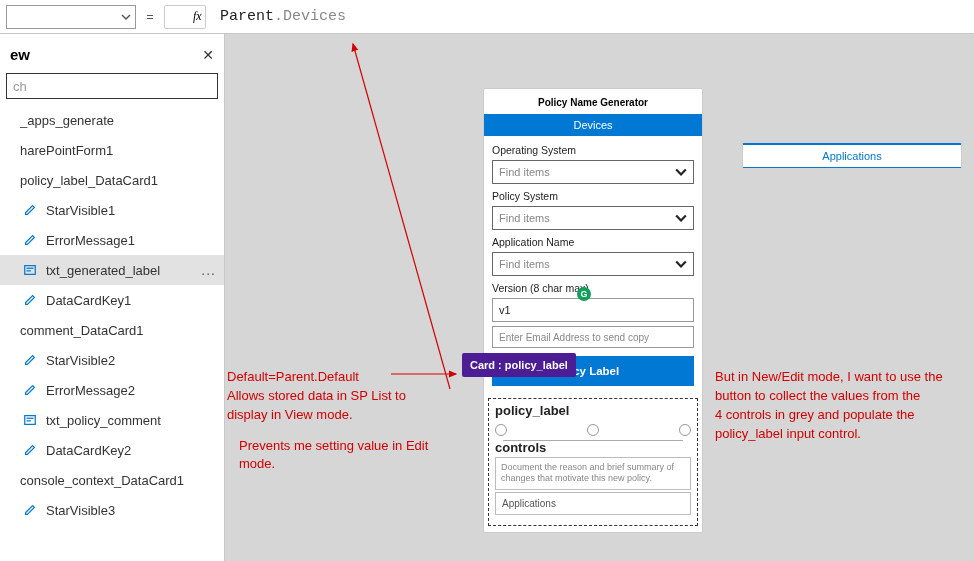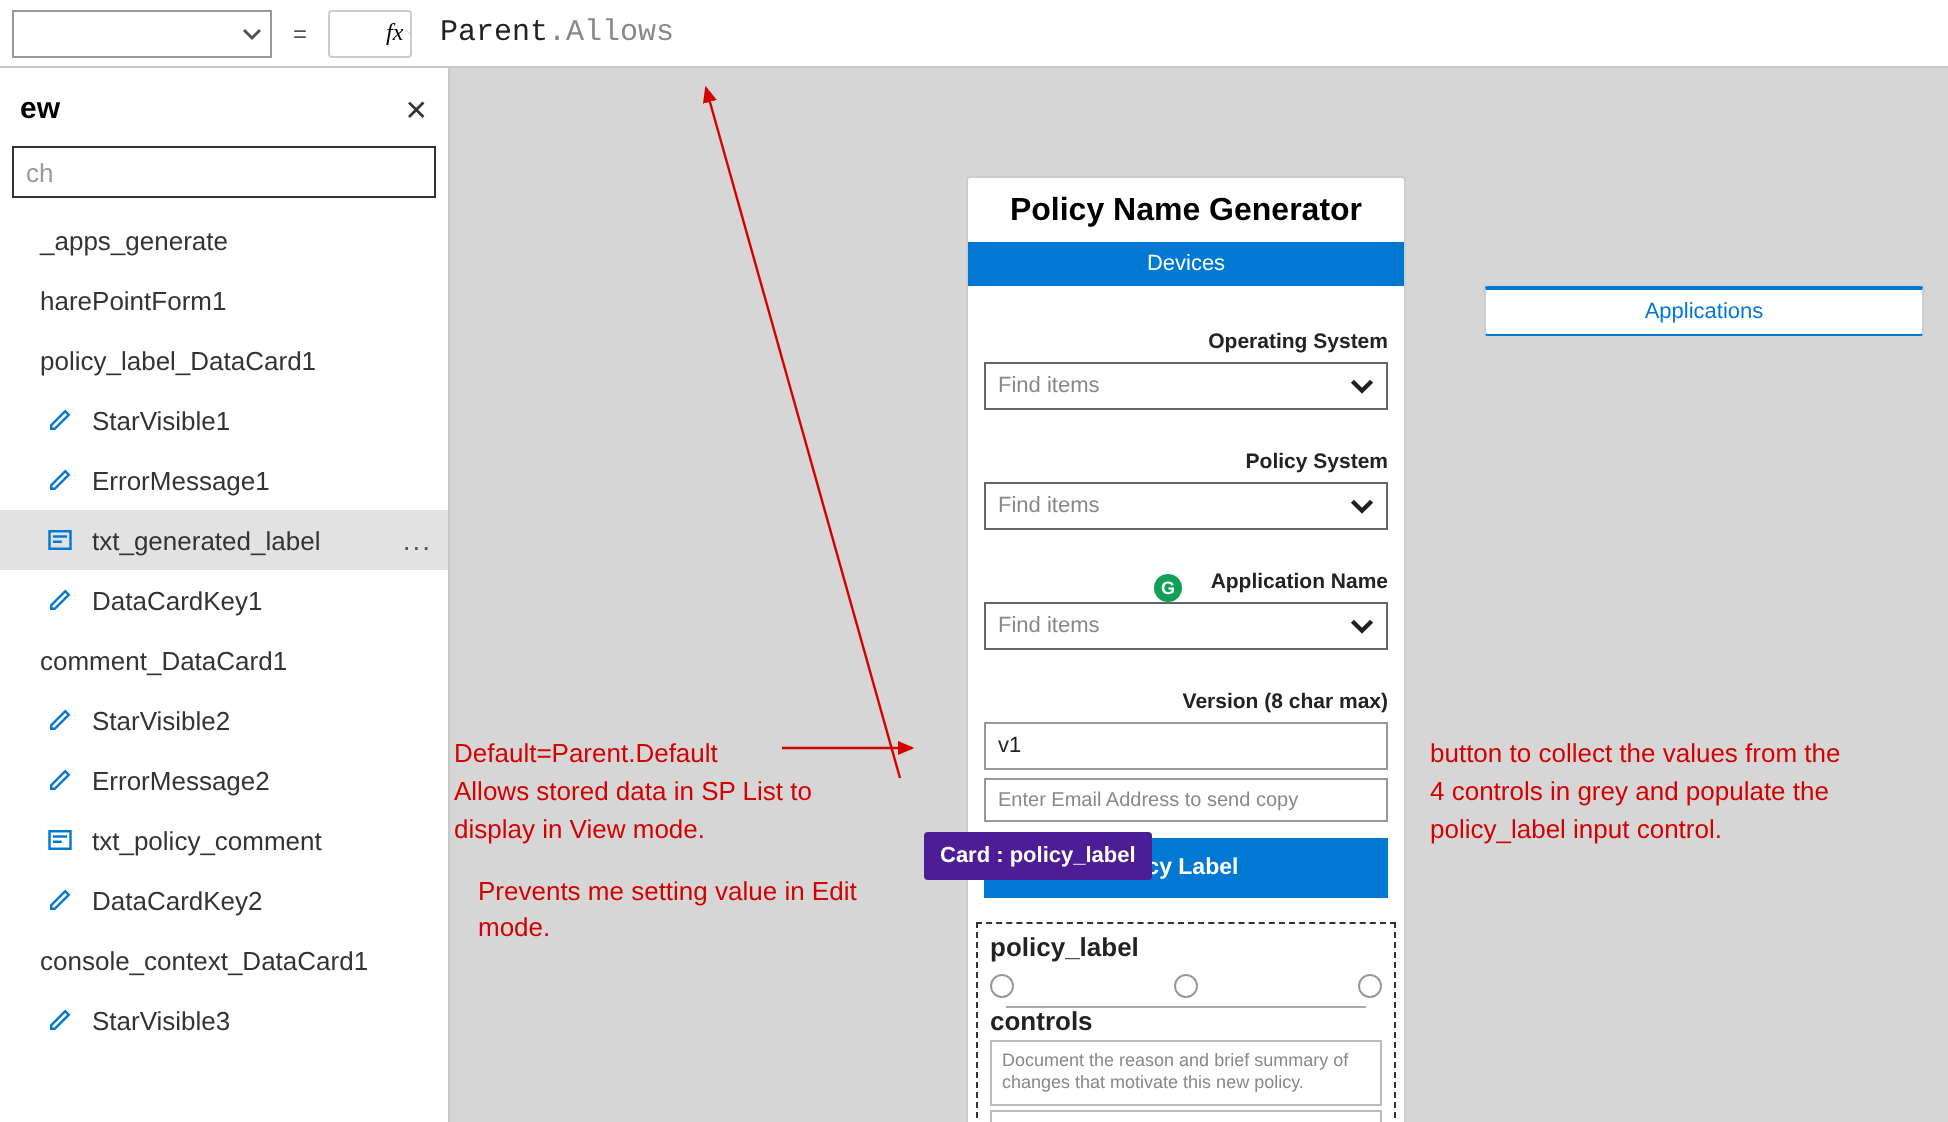--- a/index.html
+++ b/index.html
@@ -168,7 +168,7 @@
       </svg>
   </div>
   <div class="fb-formula">
-    <span>Parent</span><span class="dim">.Allows</span>
+    <span>Parent</span><span class="dim">.Devices</span>
   </div>
 </div>
 

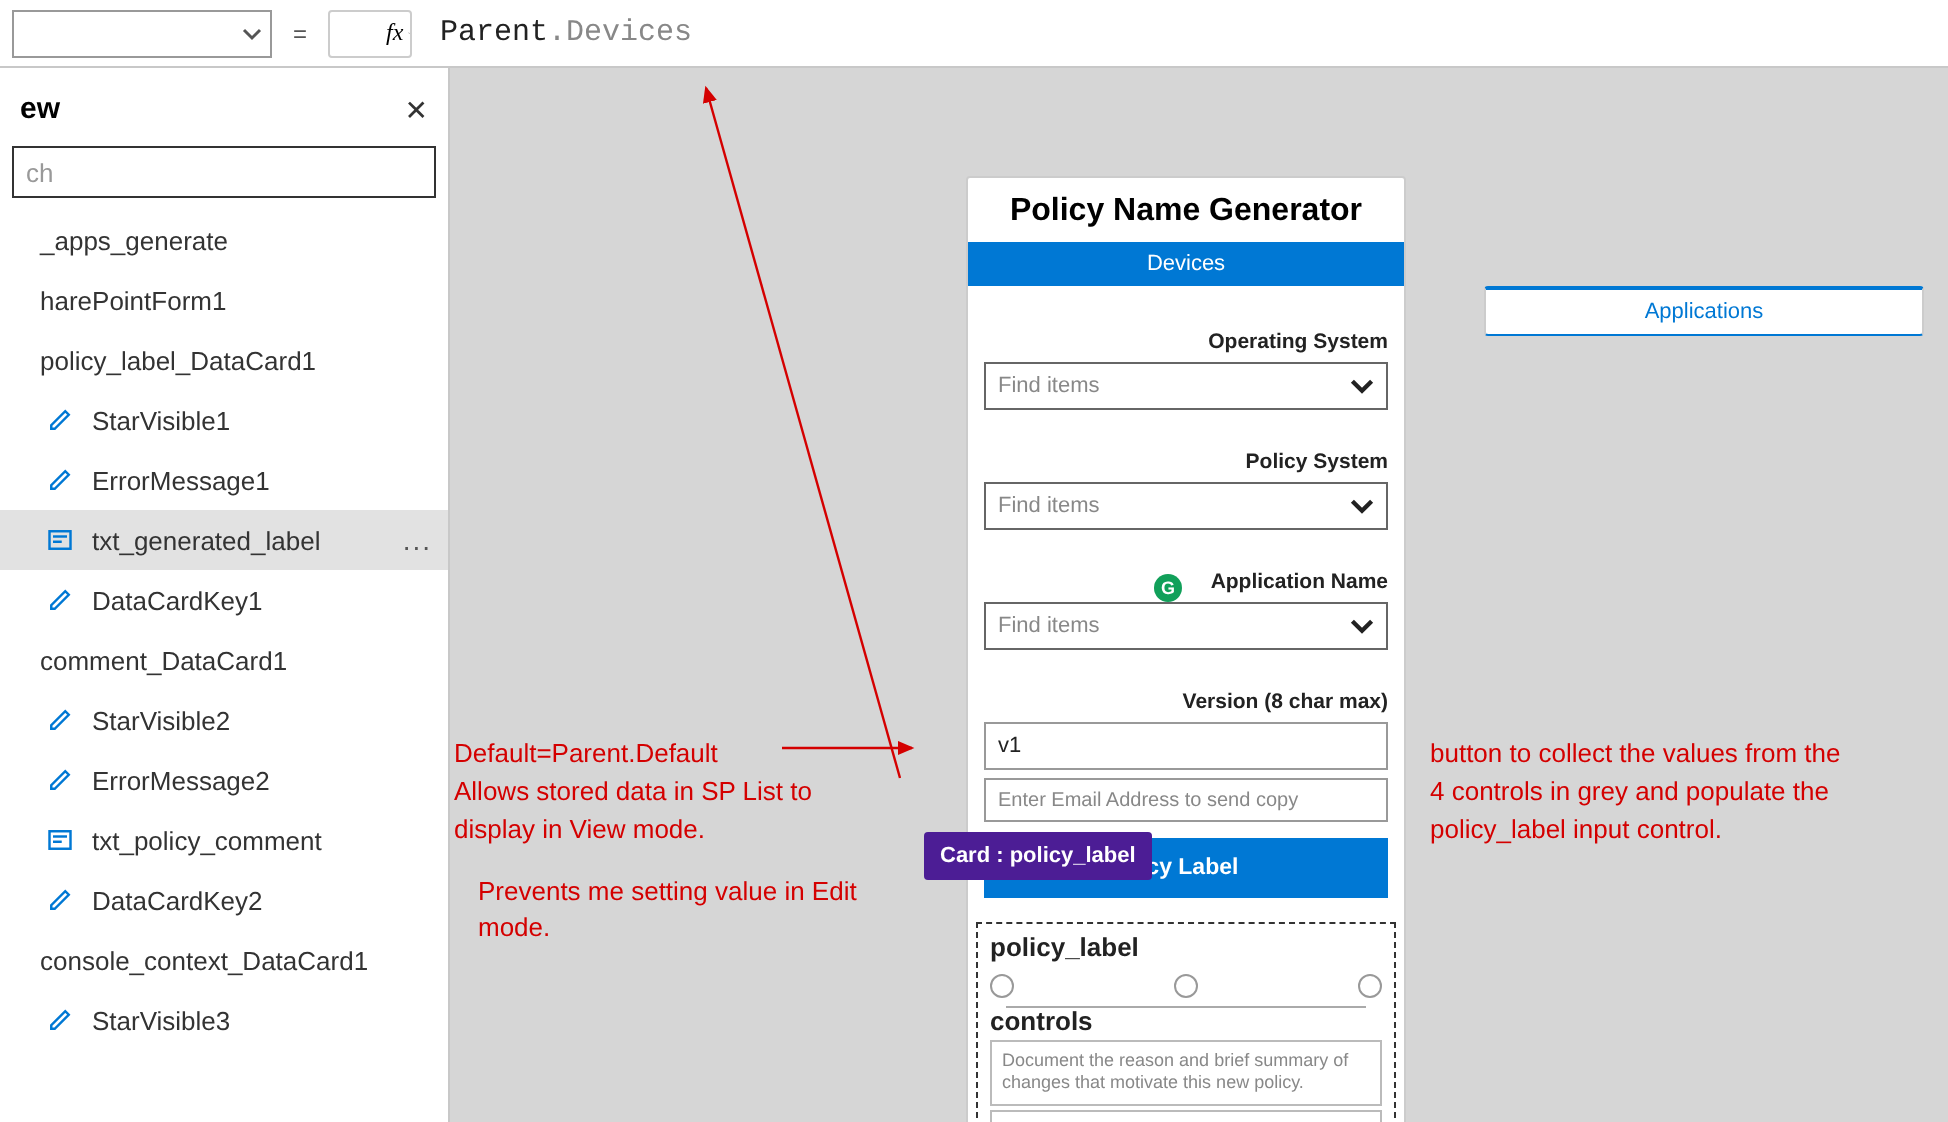--- a/index.html
+++ b/index.html
@@ -83,7 +83,7 @@
     display:flex; flex-direction:column;
     border-radius:2px;
   }
-  .app-title { text-align:center; font-weight:600; font-size:16px; padding:8px 0 6px 0;}
+  .app-title { text-align:center; font-weight:600; font-size:10px; padding:8px 0 6px 0;}
   .tabs { display:flex; }
   .tab {
     flex:1; text-align:center; font-size:11px; padding:5px 0;

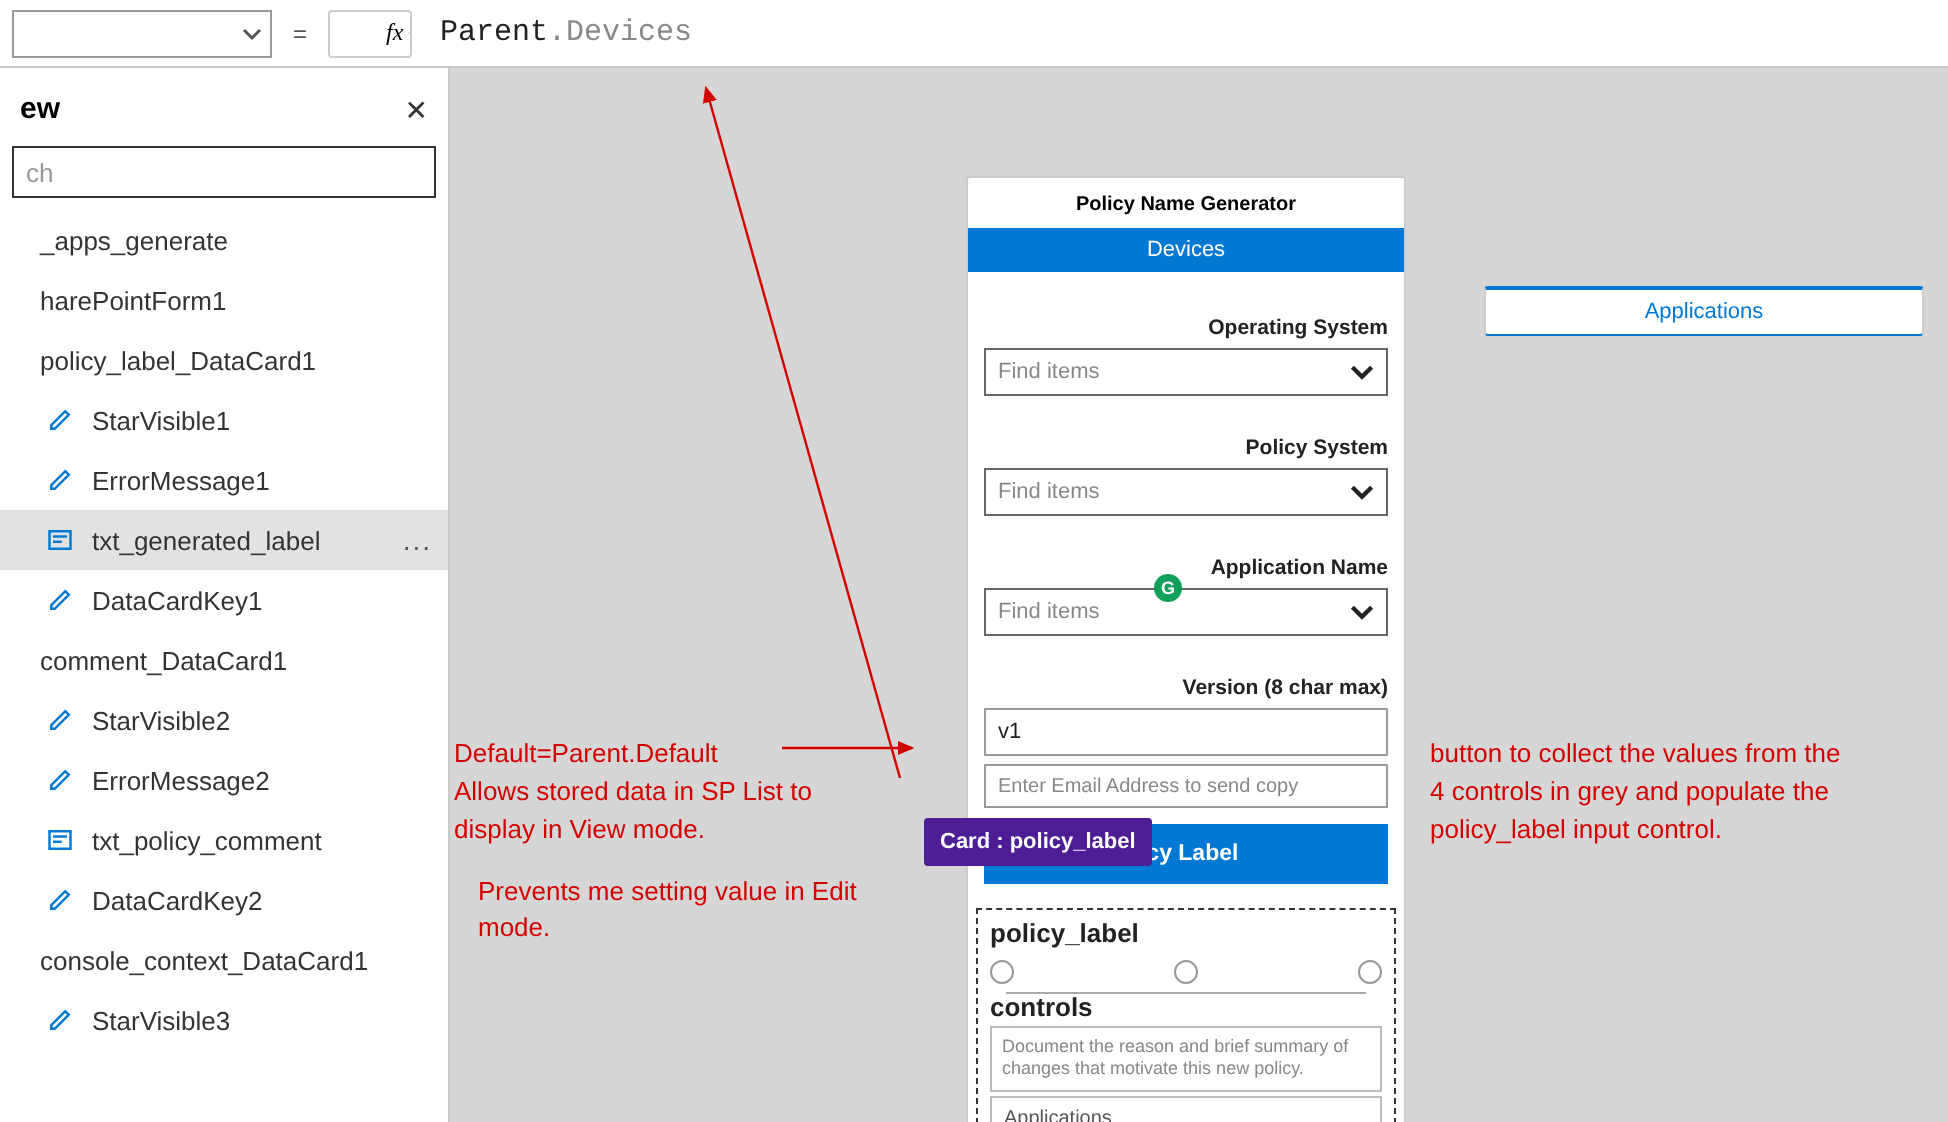--- a/index.html
+++ b/index.html
@@ -91,7 +91,7 @@
   .tab.app { background:#fff; color:#0078d4; border-bottom:1px solid #0078d4; border-top:2px solid #0078d4;}
   .tab.dev { background:#0078d4; color:#fff; }
   .form-body { padding:6px 8px 8px 8px; display:flex; flex-direction:column; gap:4px; }
-  .lbl { font-weight:700; font-size:10.5px; color:#222; margin-top:16px;text-align:right;}
+  .lbl { font-weight:400; font-size:10.5px; color:#222; margin-top:2px;}
   .sel {
     height:24px; border:1px solid #666; display:flex; align-items:center;
     justify-content:space-between; padding:0 6px; font-size:11px; color:#888;

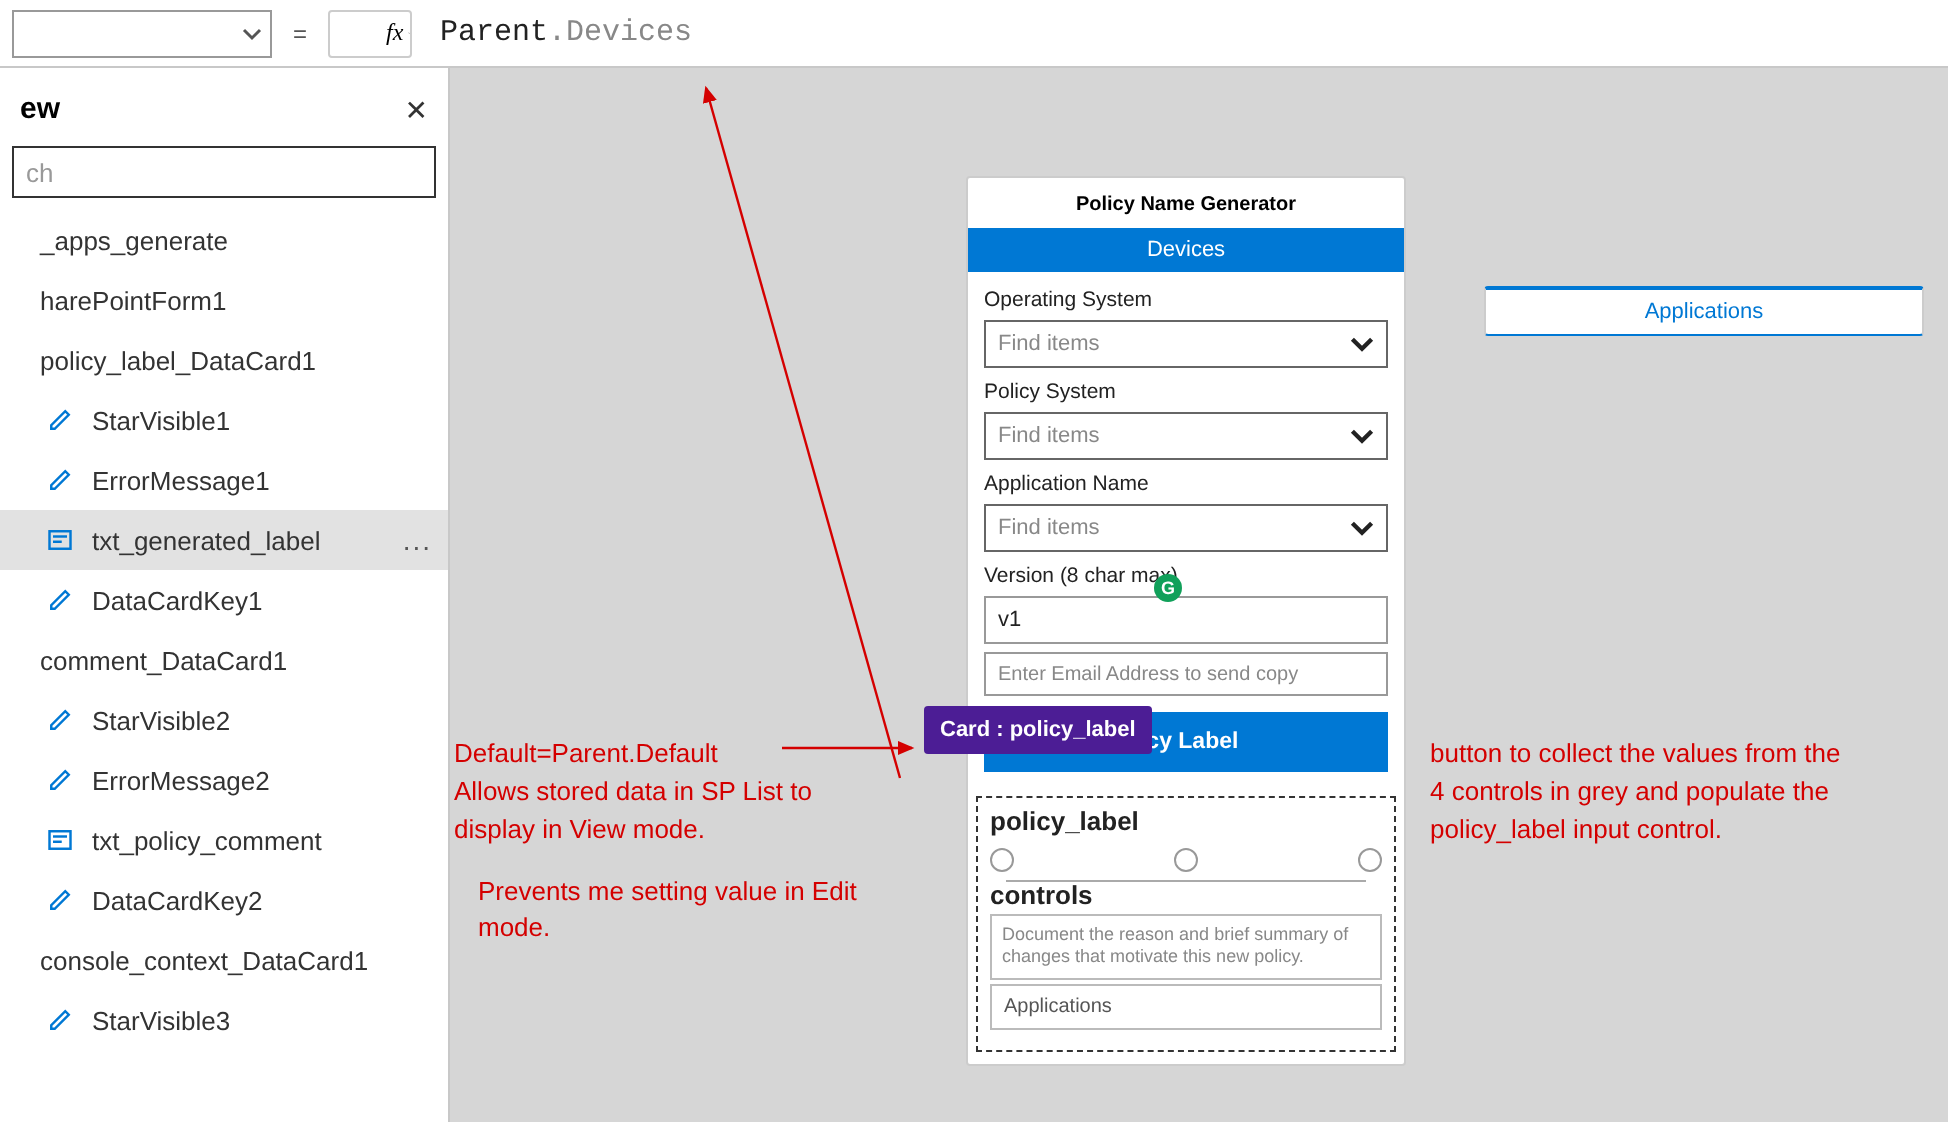--- a/index.html
+++ b/index.html
@@ -367,6 +367,7 @@
   </div>
 
   <div class="anno" style="left:490px; top:334px; width:260px;">
+    <div>But in New/Edit mode, I want to use the</div>
     <div>button to collect the values from the</div>
     <div>4 controls in grey and populate the</div>
     <div>policy_label input control.</div>

